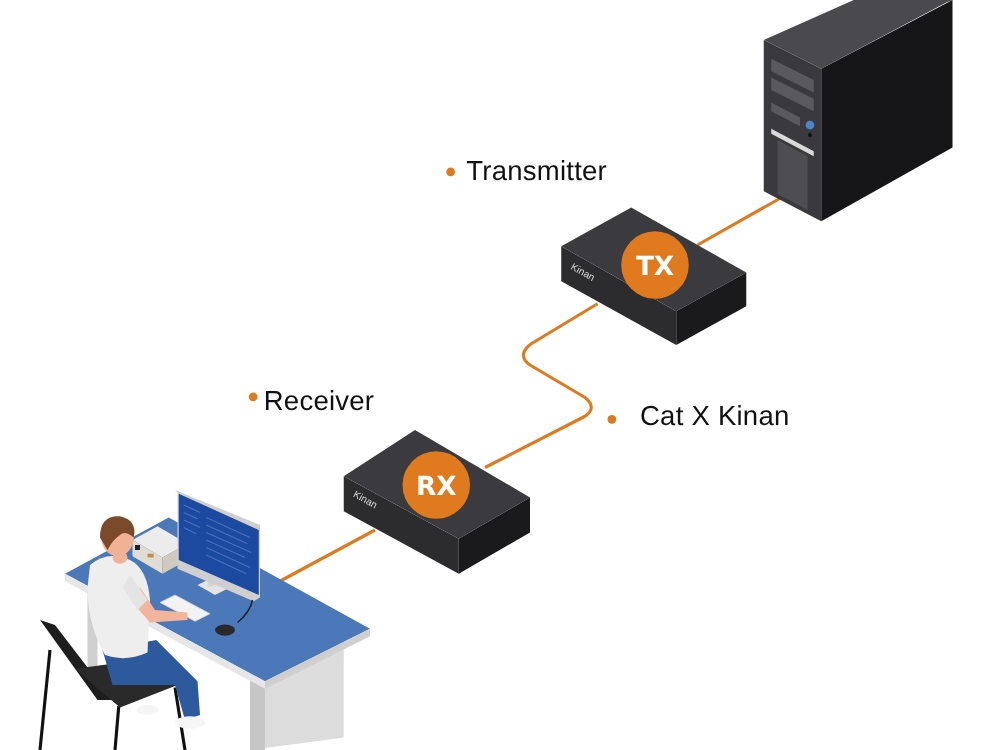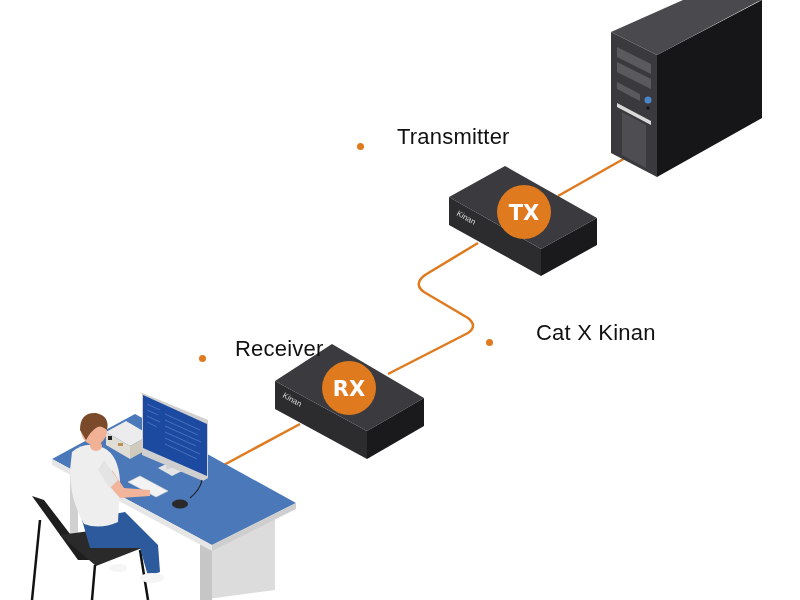--- a/index.html
+++ b/index.html
@@ -5,7 +5,7 @@
   html, body { margin: 0; padding: 0; background: #ffffff; }
   body { width: 800px; height: 600px; position: relative; overflow: hidden; font-family: "Liberation Sans", sans-serif; }
   #scene { position: absolute; left: 0; top: 0; width: 800px; height: 600px; }
-  .label { position: absolute; display: flex; align-items: flex-end; color: #111111; font-family: "Liberation Sans", sans-serif; font-size: 22px; font-weight: normal; letter-spacing: 0.2px; white-space: nowrap; gap: 24px; }
+  .label { position: absolute; display: flex; align-items: flex-start; color: #111111; font-family: "Liberation Sans", sans-serif; font-size: 22px; font-weight: normal; letter-spacing: 0.2px; white-space: nowrap; }
   .dot { display: inline-block; width: 7px; height: 7px; border-radius: 50%; margin-right: 9px; margin-top: 10px; }
   #lbl-tx { left: 357px; top: 124px; }
   #lbl-rx { left: 199px; top: 308px; margin-top: 28px; }

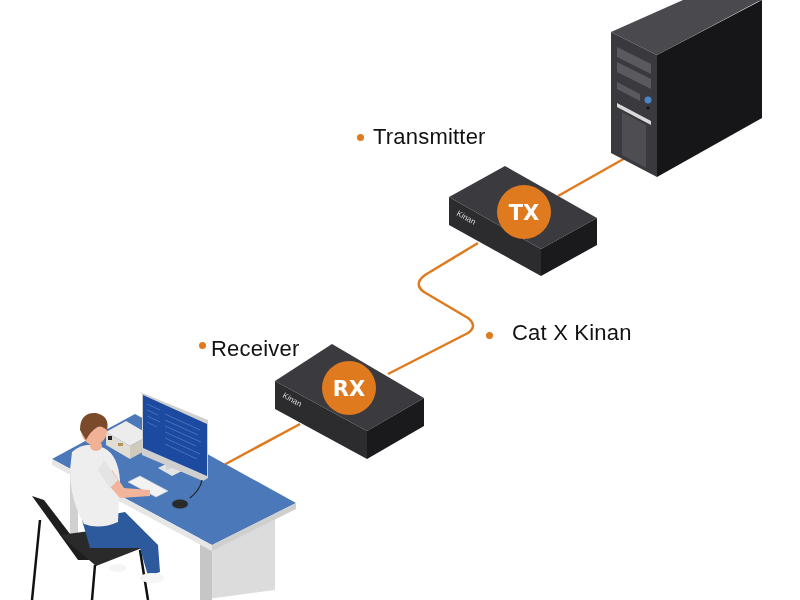--- a/index.html
+++ b/index.html
@@ -8,7 +8,7 @@
   .label { position: absolute; display: flex; align-items: flex-start; color: #111111; font-family: "Liberation Sans", sans-serif; font-size: 22px; font-weight: normal; letter-spacing: 0.2px; white-space: nowrap; }
   .dot { display: inline-block; width: 7px; height: 7px; border-radius: 50%; margin-right: 9px; margin-top: 10px; }
   #lbl-tx { left: 357px; top: 124px; }
-  #lbl-rx { left: 199px; top: 308px; margin-top: 28px; }
+  #lbl-rx { left: 199px; top: 308px; }
   #lbl-rx .dot { margin-right: 5px; margin-top: 6px; }
   #lbl-cable { left: 486px; top: 320px; }
   #lbl-cable .dot { margin-right: 19px; margin-top: 12px; }

